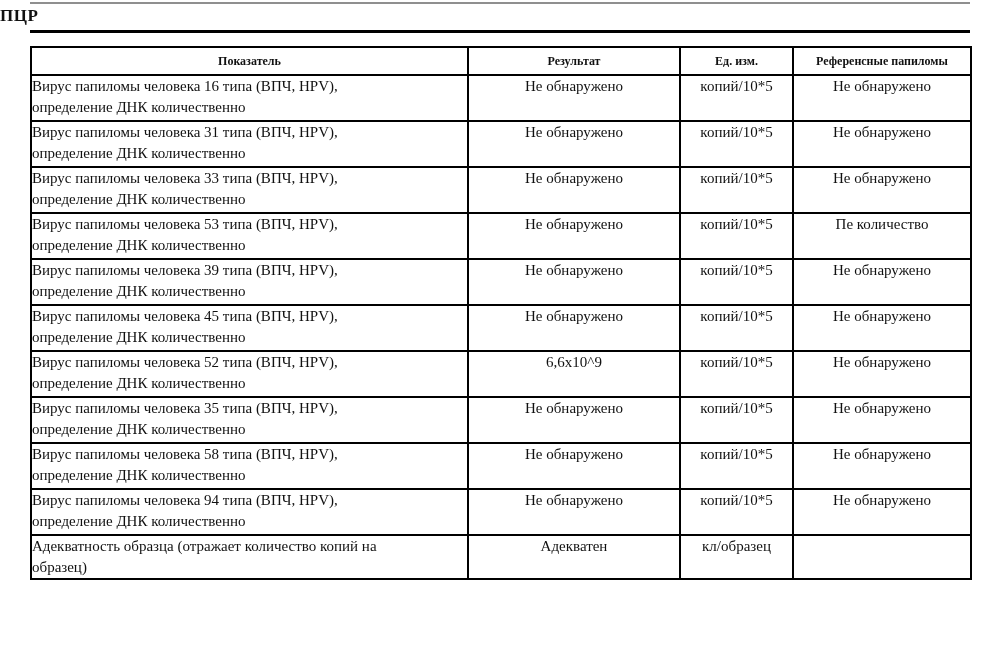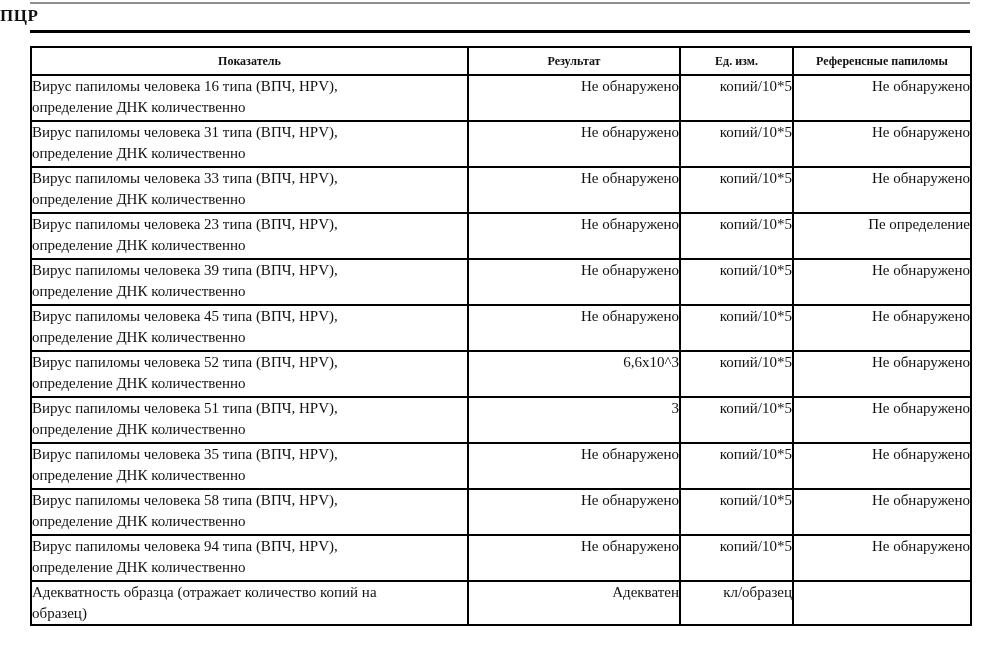--- a/index.html
+++ b/index.html
@@ -81,7 +81,7 @@
     white-space: nowrap;
   }
   td.c-res, td.c-unit, td.c-ref {
-    text-align: right;
+    text-align: center;
     vertical-align: top;
     padding-top: 4px;
     line-height: 21px;

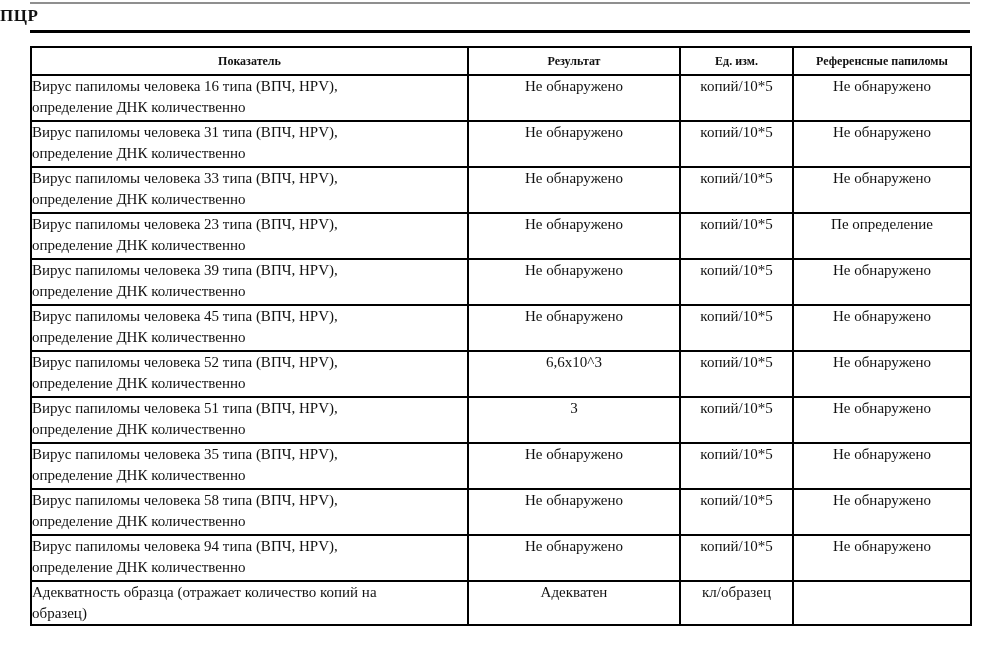--- a/index.html
+++ b/index.html
@@ -140,7 +140,7 @@
         </tr>
         <tr>
           <td class="c-ind">
-            <div>Вирус папиломы человека 23 типа (ВПЧ, HPV),</div>
+            <div>Вирус папиломы человека 53 типа (ВПЧ, HPV),</div>
             <div>определение ДНК количественно</div>
           </td>
           <td class="c-res">Не обнаружено</td>

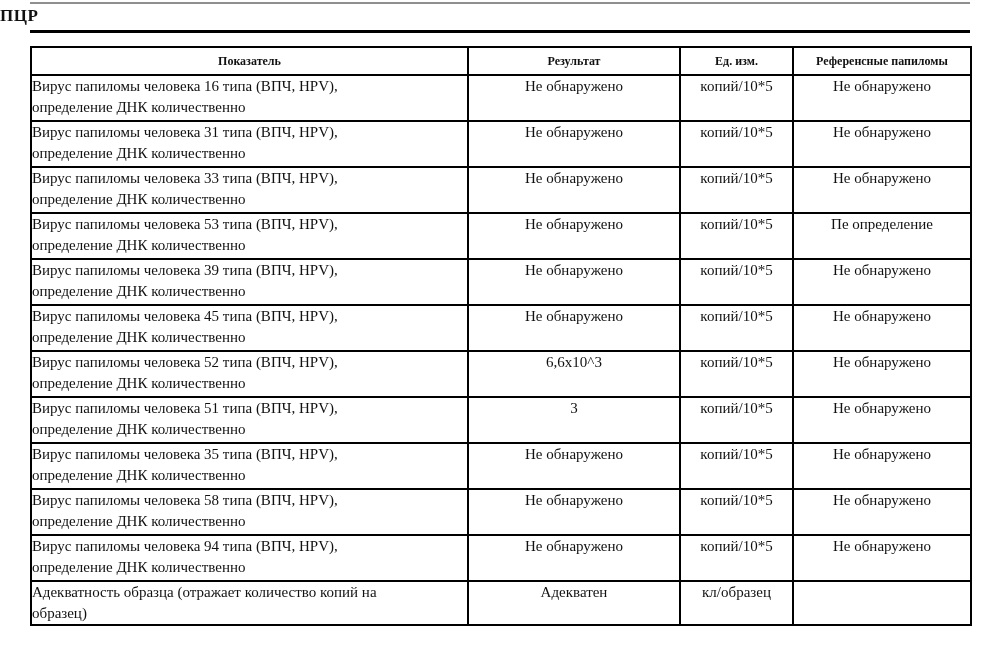--- a/index.html
+++ b/index.html
@@ -145,7 +145,7 @@
           </td>
           <td class="c-res">Не обнаружено</td>
           <td class="c-unit">копий/10*5</td>
-          <td class="c-ref">Пе определение</td>
+          <td class="c-ref">Пе количество</td>
         </tr>
         <tr>
           <td class="c-ind">

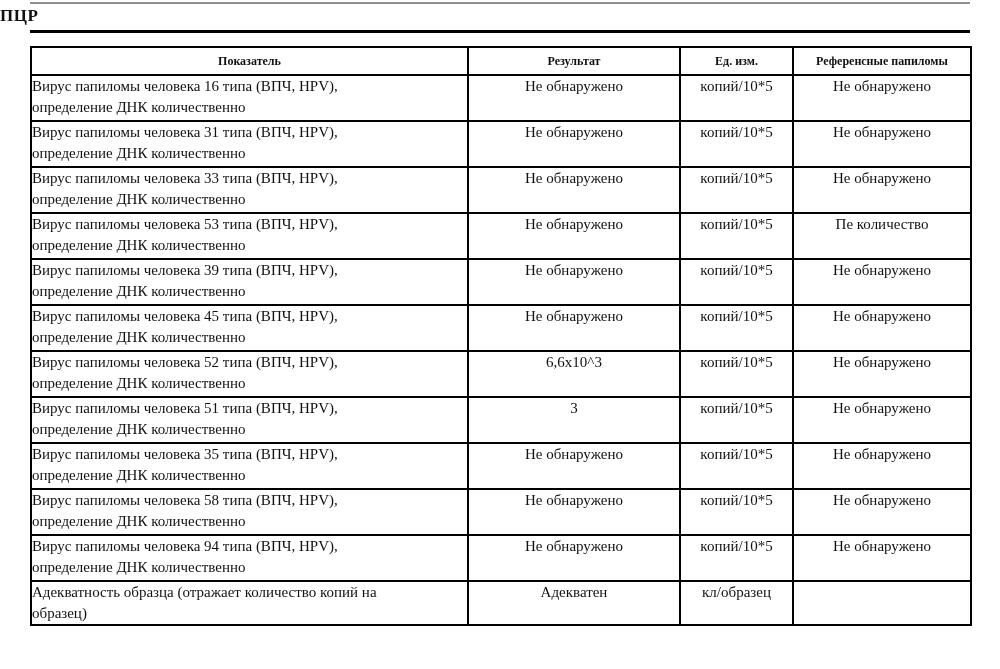--- a/index.html
+++ b/index.html
@@ -170,7 +170,7 @@
             <div>Вирус папиломы человека 52 типа (ВПЧ, HPV),</div>
             <div>определение ДНК количественно</div>
           </td>
-          <td class="c-res">6,6x10^3</td>
+          <td class="c-res">6,6x10^9</td>
           <td class="c-unit">копий/10*5</td>
           <td class="c-ref">Не обнаружено</td>
         </tr>

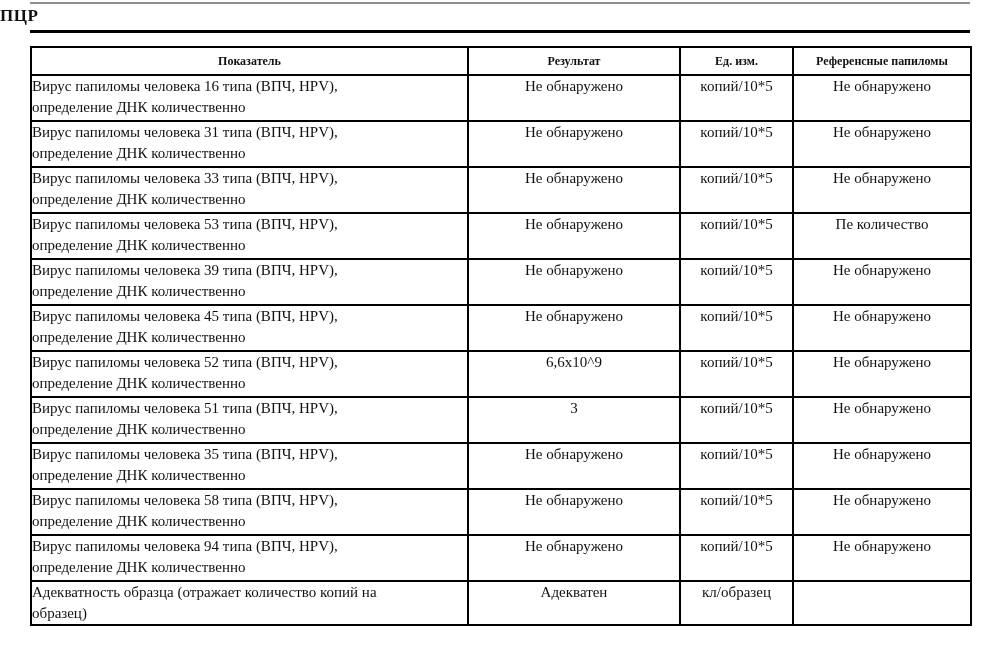--- a/index.html
+++ b/index.html
@@ -176,15 +176,6 @@
         </tr>
         <tr>
           <td class="c-ind">
-            <div>Вирус папиломы человека 51 типа (ВПЧ, HPV),</div>
-            <div>определение ДНК количественно</div>
-          </td>
-          <td class="c-res">3</td>
-          <td class="c-unit">копий/10*5</td>
-          <td class="c-ref">Не обнаружено</td>
-        </tr>
-        <tr>
-          <td class="c-ind">
             <div>Вирус папиломы человека 35 типа (ВПЧ, HPV),</div>
             <div>определение ДНК количественно</div>
           </td>

